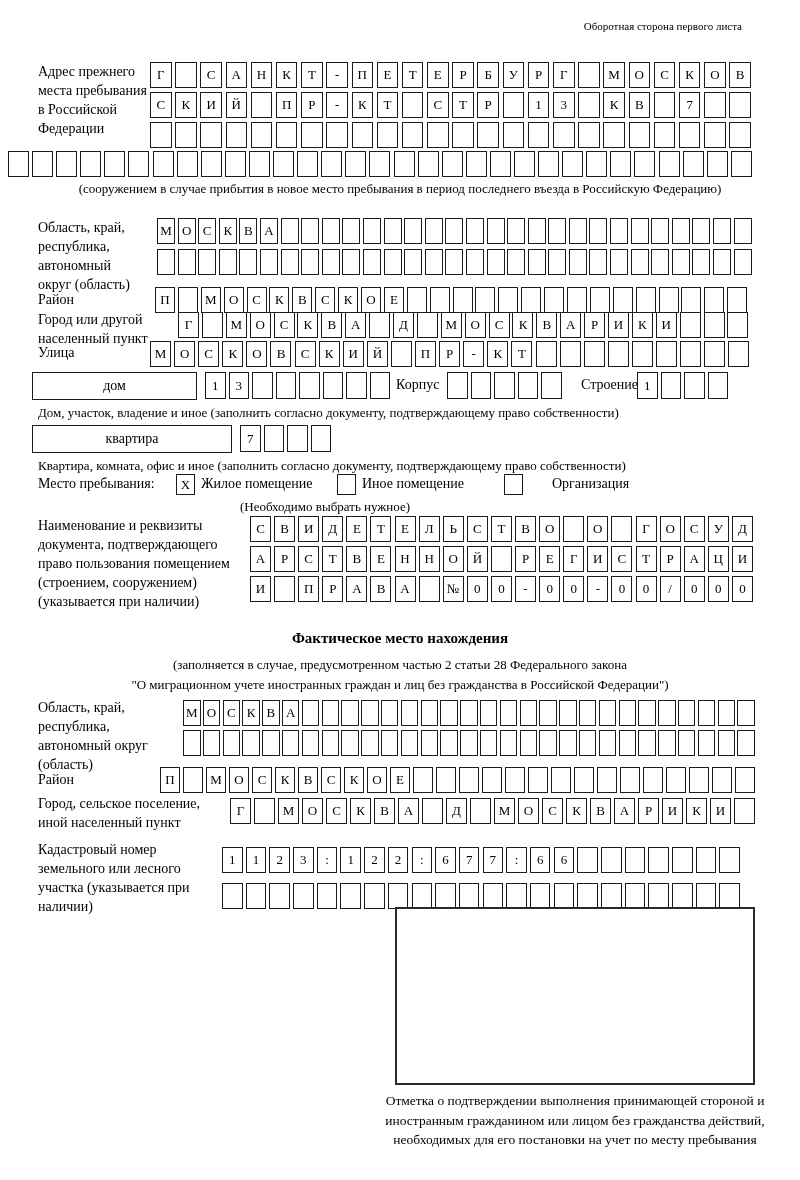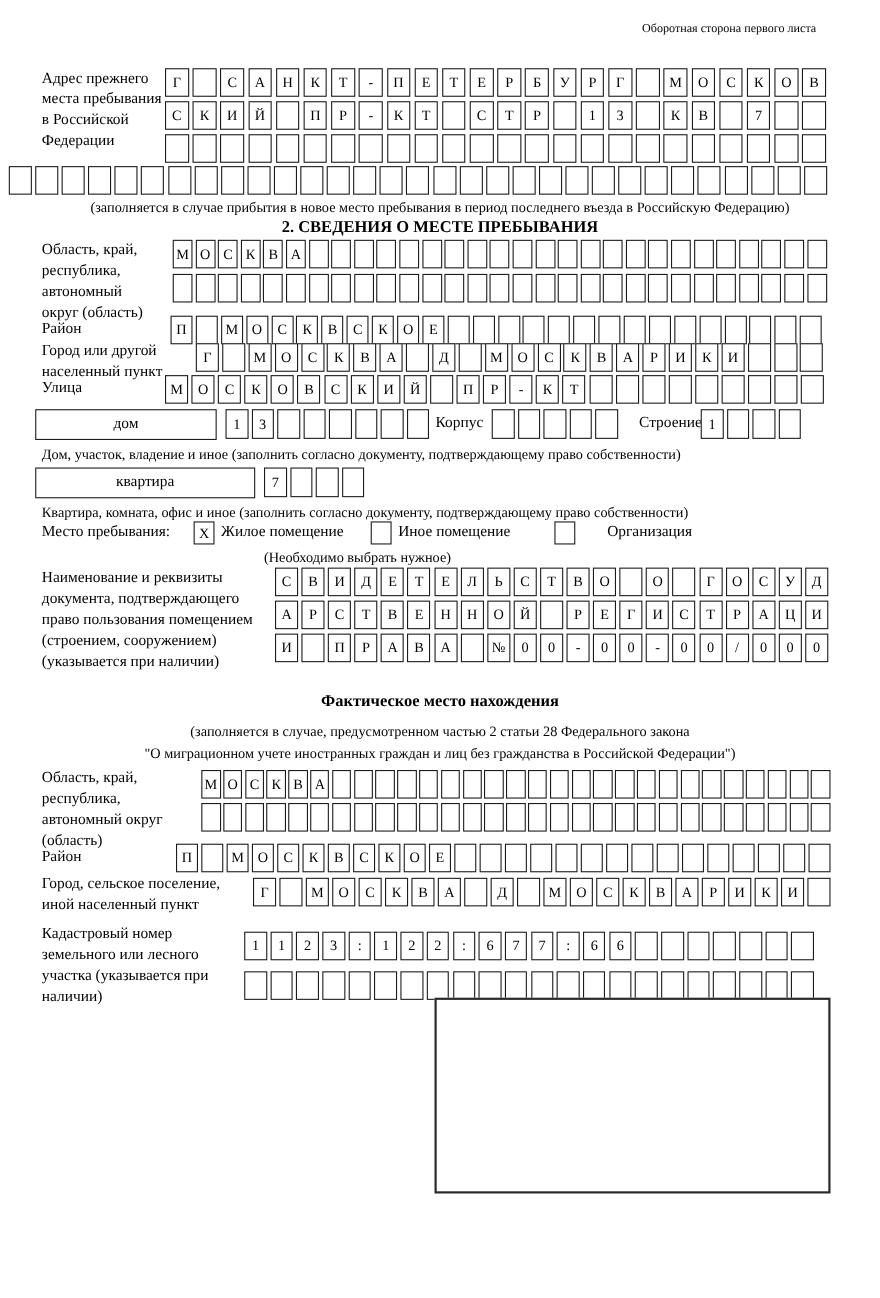--- a/index.html
+++ b/index.html
@@ -153,7 +153,7 @@
       <span class="cell"></span>
       <span class="cell"></span>
     </div>
-  <div class="cap-center" style="top:181px;">(заполняется в случае прибытия в новое место пребывания в период последнего въезда в Российскую Федерацию)</div>
+  <div class="cap-center" style="top:181px;">(сооружением в случае прибытия в новое место пребывания в период последнего въезда в Российскую Федерацию)</div>
 
   <div class="title" style="top:199px;">2. СВЕДЕНИЯ О МЕСТЕ ПРЕБЫВАНИЯ</div>
 

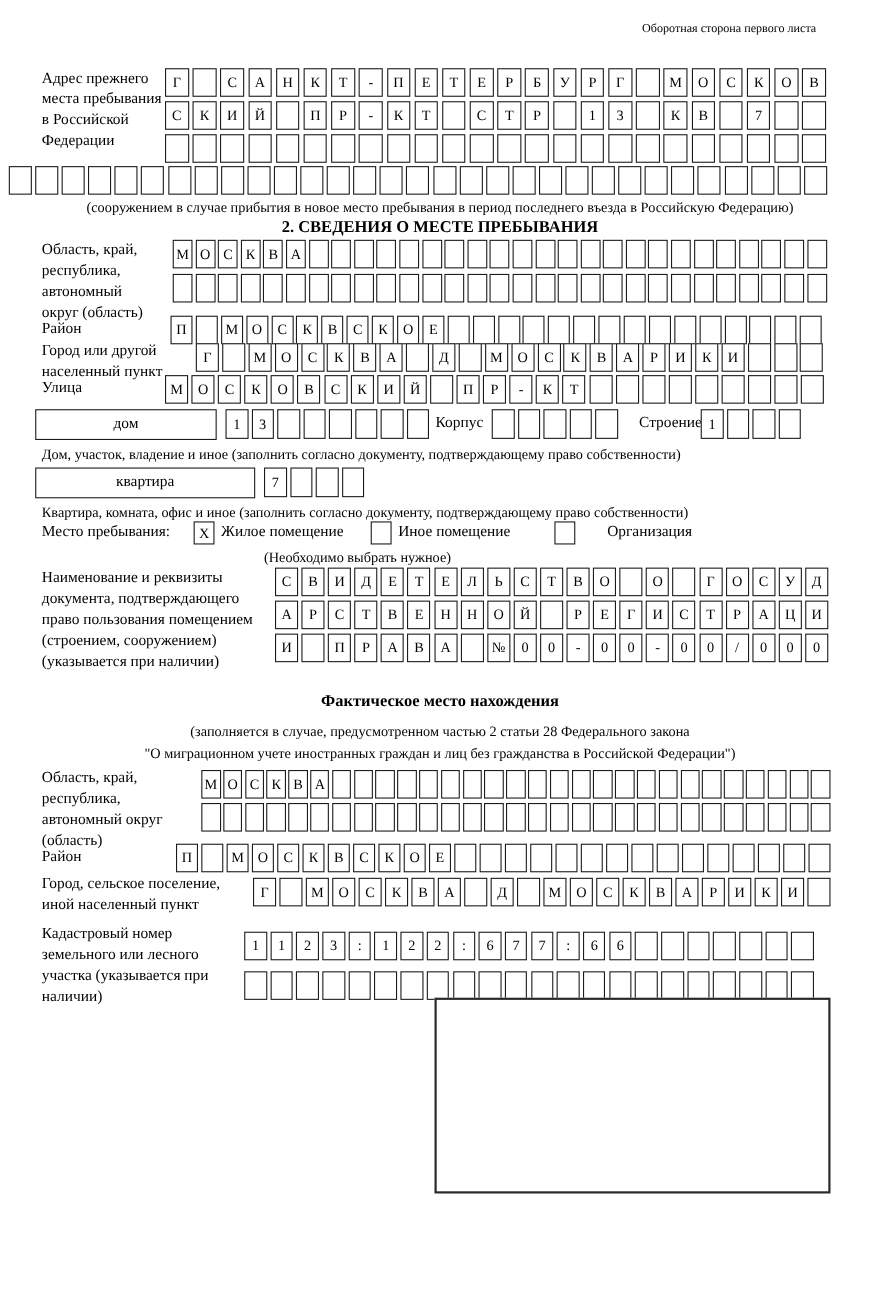--- a/index.html
+++ b/index.html
@@ -155,7 +155,6 @@
     </div>
   <div class="cap-center" style="top:181px;">(сооружением в случае прибытия в новое место пребывания в период последнего въезда в Российскую Федерацию)</div>
 
-  <div class="title" style="top:199px;">2. СВЕДЕНИЯ О МЕСТЕ ПРЕБЫВАНИЯ</div>
 
   <div class="lbl" style="left:38px;top:218px;width:108px;">Область, край, республика, автономный округ (область)</div>
   <div class="cellrow" style="left:157px;top:218px;--cw:18px;--gap:2.6px;">

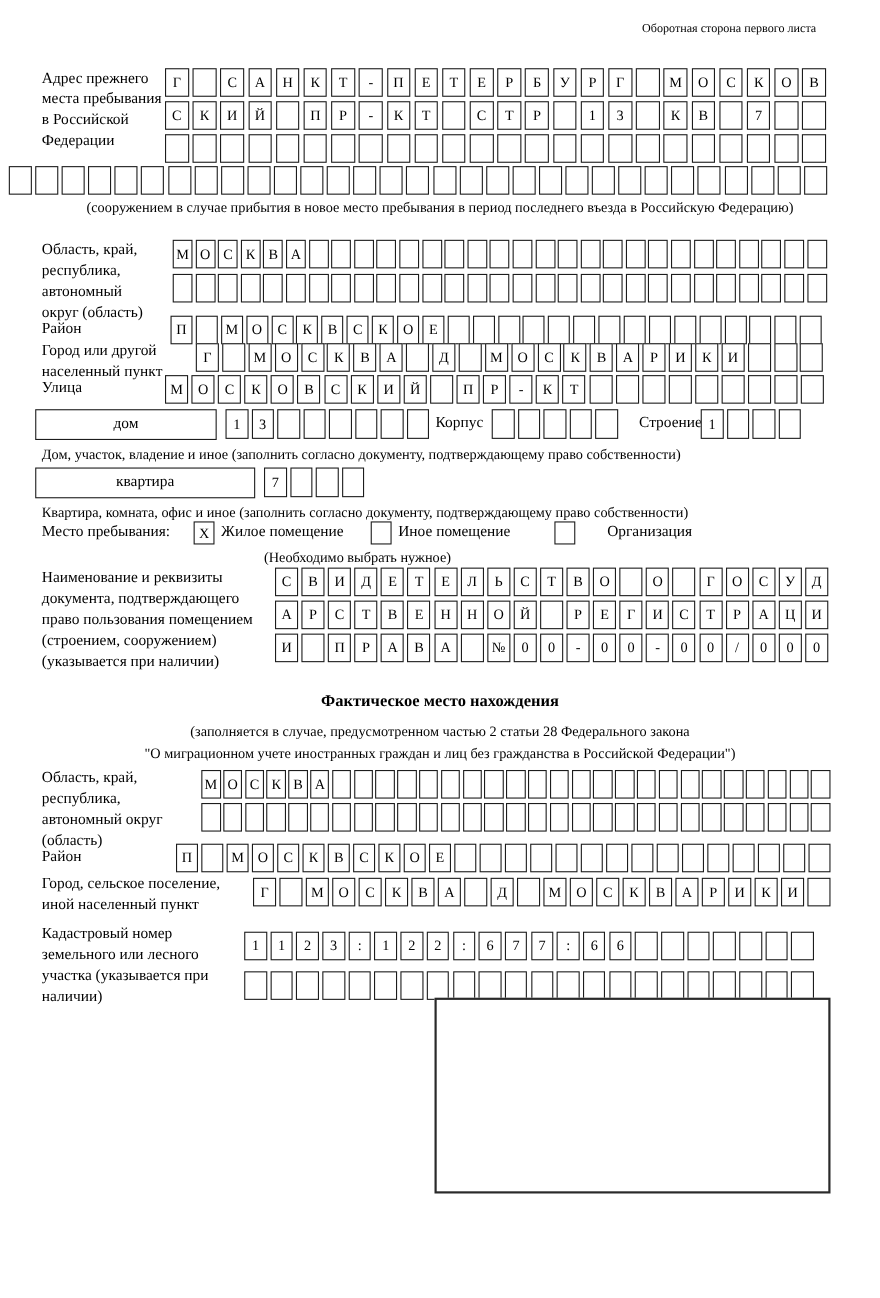--- a/index.html
+++ b/index.html
@@ -599,6 +599,7 @@
     </div>
 
   <div class="stampbox" style="left:395px;top:907px;width:360px;height:178px;"></div>
+  <div class="stamp-cap" style="left:385px;top:1091px;width:380px;">Отметка о подтверждении выполнения принимающей стороной и иностранным гражданином или лицом без гражданства действий, необходимых для его постановки на учет по месту пребывания</div>
 
 </div>
 

